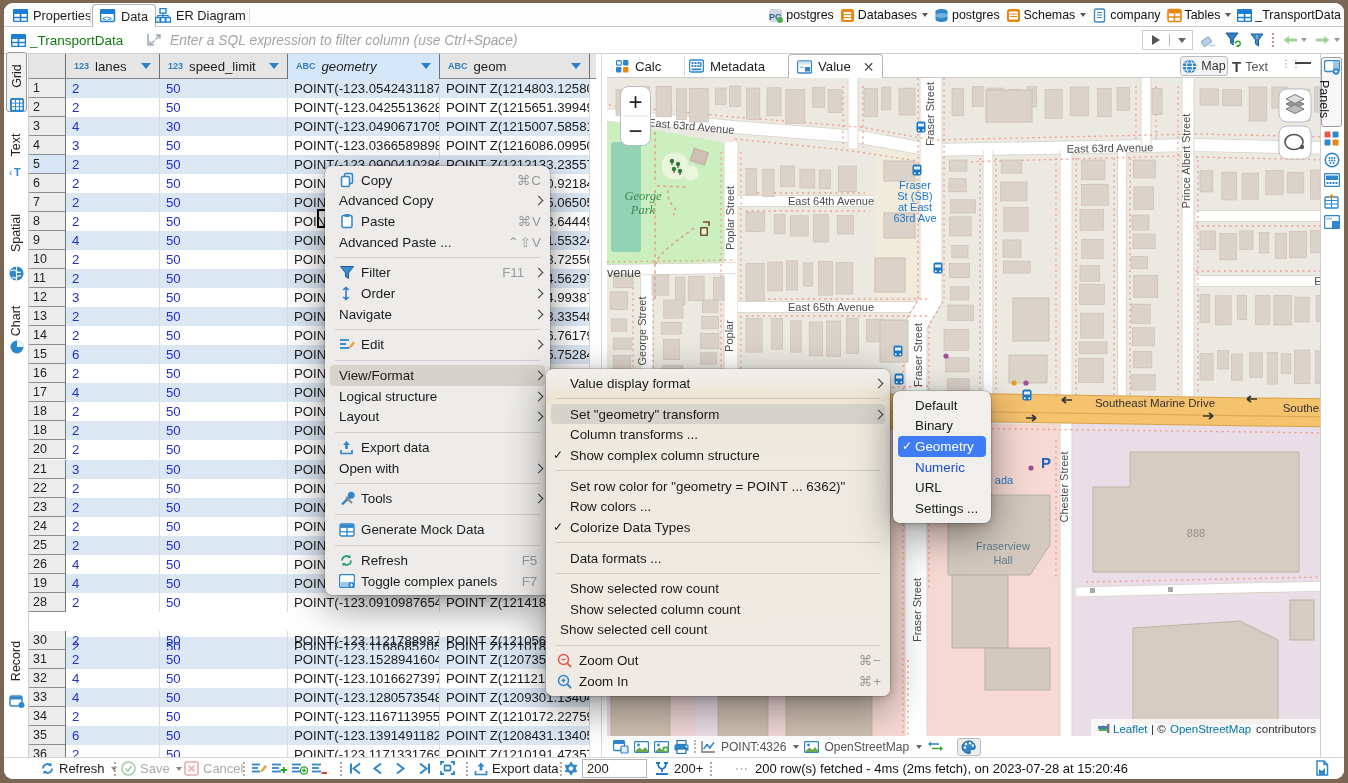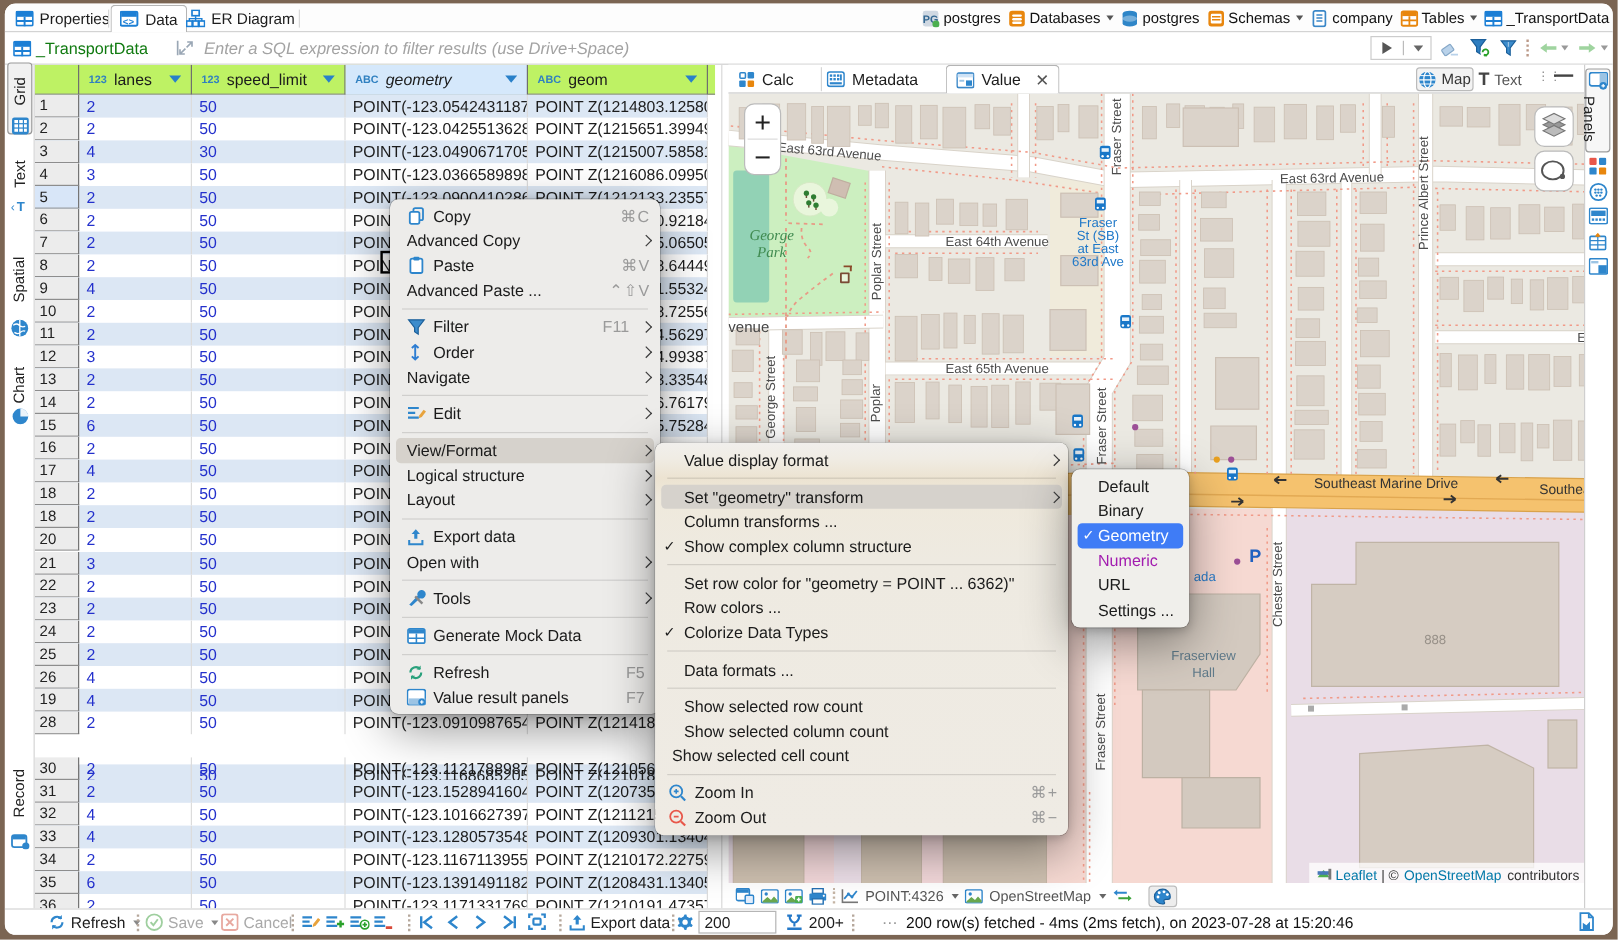--- a/index.html
+++ b/index.html
@@ -151,7 +151,7 @@
           <line x1="1" y1="2" x2="1" y2="14" stroke="#9aa7b5" stroke-width="1.5"></line>
           <path d="M9 3 h4 v4 M13 3 l-4.5 4.5 M7 13 H3 V9 M3 13 l4.5 -4.5" stroke="#9aa7b5" stroke-width="1.4" fill="none"></path>
         </svg></div>
-      <div id="fph">Enter a SQL expression to filter results (use Drive+Space)</div>
+      <div id="fph">Enter a SQL expression to filter column (use Ctrl+Space)</div>
       <div id="fright">
         <span style="display:flex;align-items:center;gap:6px;border:1px solid #ccc;padding:2px 6px;background:#fff">
           <svg width="14" height="14" viewBox="0 0 14 14">

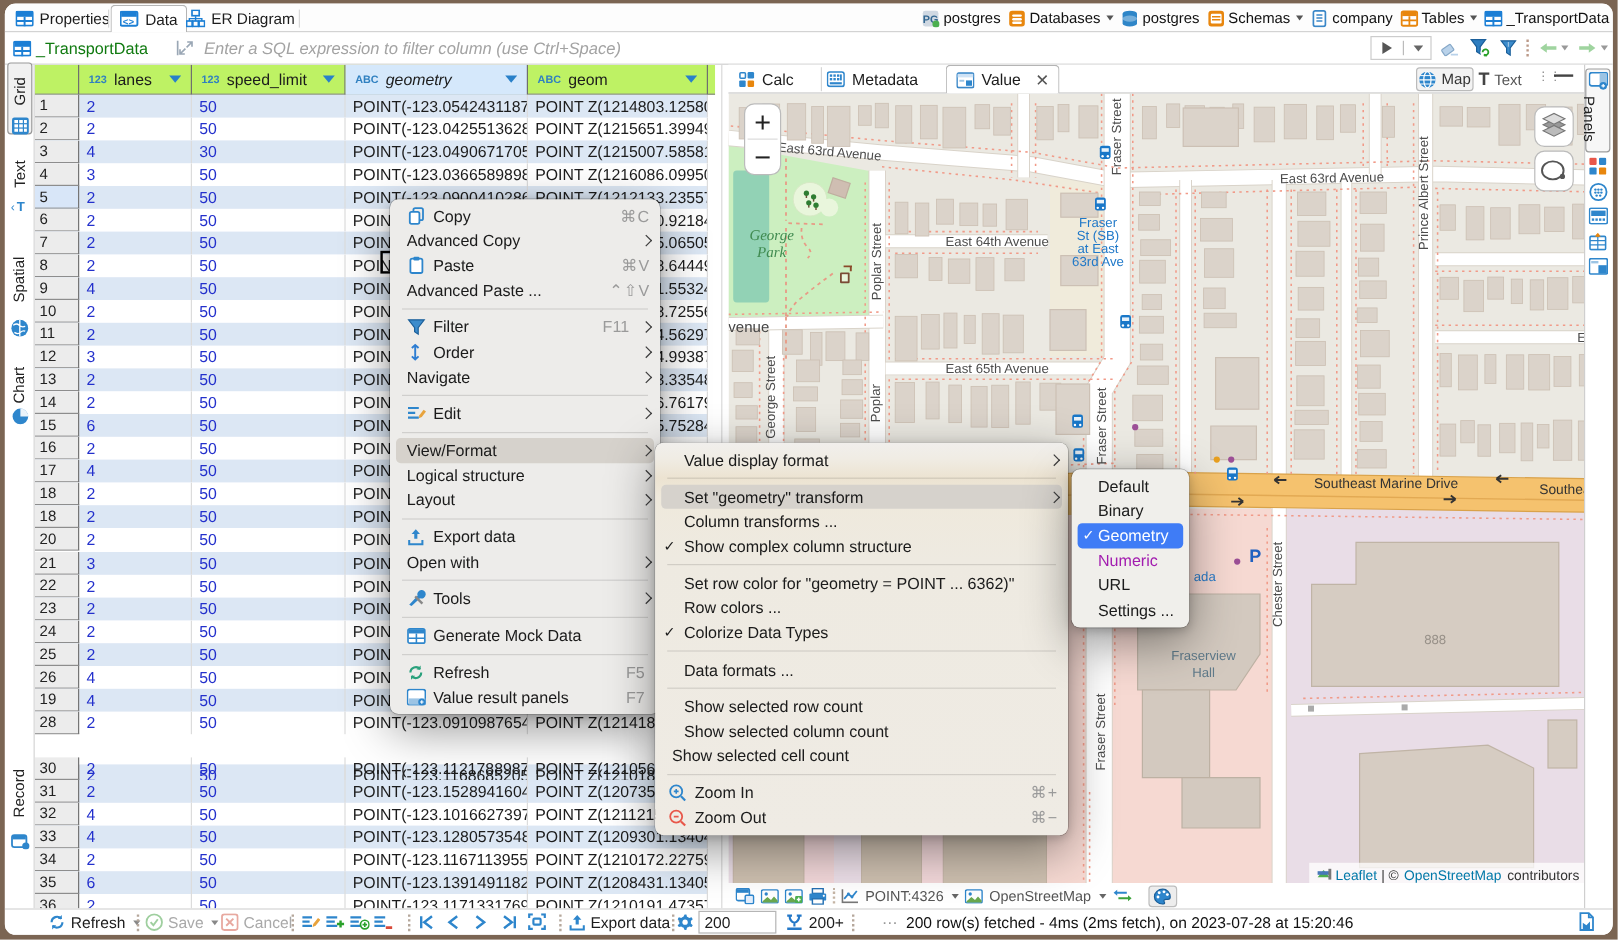--- a/index.html
+++ b/index.html
@@ -27,7 +27,7 @@
 .vtab.active{background:#f1f1f1;border:1px solid #999;border-radius:3px;left:6px;width:21px}
 
 #grid{position:absolute;left:29px;top:54px;width:567px;bottom:26px;background:#fff;overflow:hidden}
-#ghead{position:absolute;left:0;top:0;right:0;height:24.5px;background:#bef264;border-bottom:1.5px solid #888}
+#ghead{position:absolute;left:0;top:0;right:0;height:24.5px;background:#e5e5e5;border-bottom:1.5px solid #888}
 .gh{position:absolute;top:0;height:24.5px;border-right:1px solid #6f6f6f;display:flex;align-items:center;padding-left:8px;gap:6px;font-size:13.2px}
 .typ{font-size:9px;font-weight:bold;letter-spacing:0px}
 .t123{color:#3080c0}.tabc{color:#3080c0}

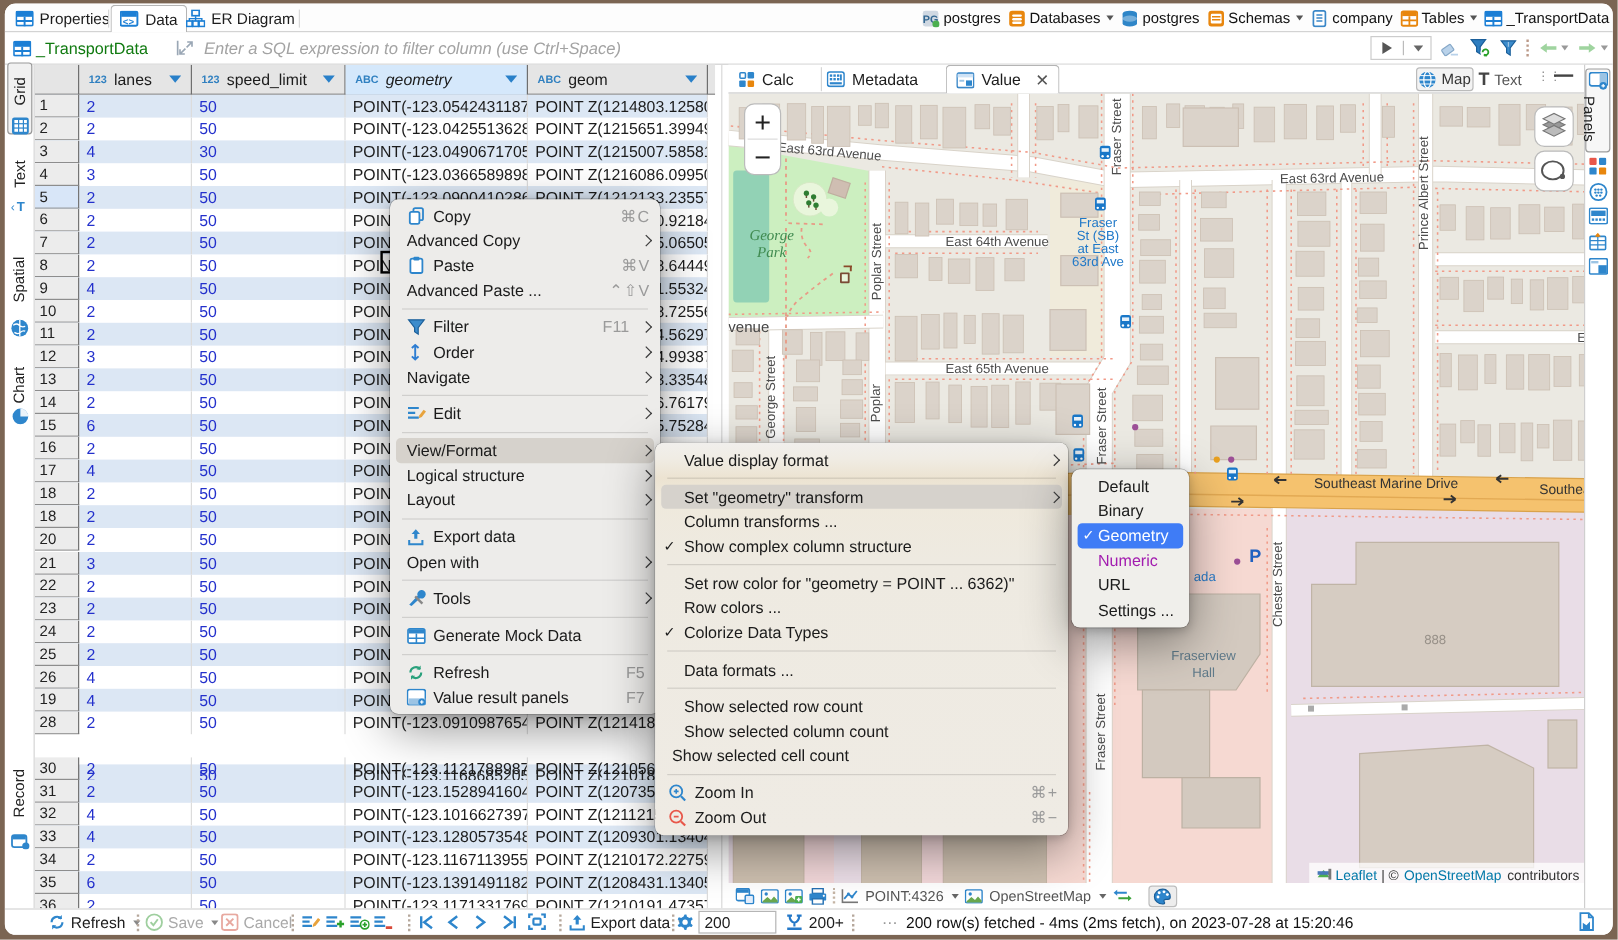--- a/index.html
+++ b/index.html
@@ -1374,7 +1374,7 @@
           <span class="lab" style="color:#fff">Geometry</span>
         </div>
         <div class="mi" style="padding-left:22px">
-          <span class="lab" style="color:#a21caf">Numeric</span>
+          <span class="lab" style="color:#1d4ed8">Numeric</span>
         </div>
         <div class="mi" style="padding-left:22px">
           <span class="lab" style="color:#1b1b1b">URL</span>

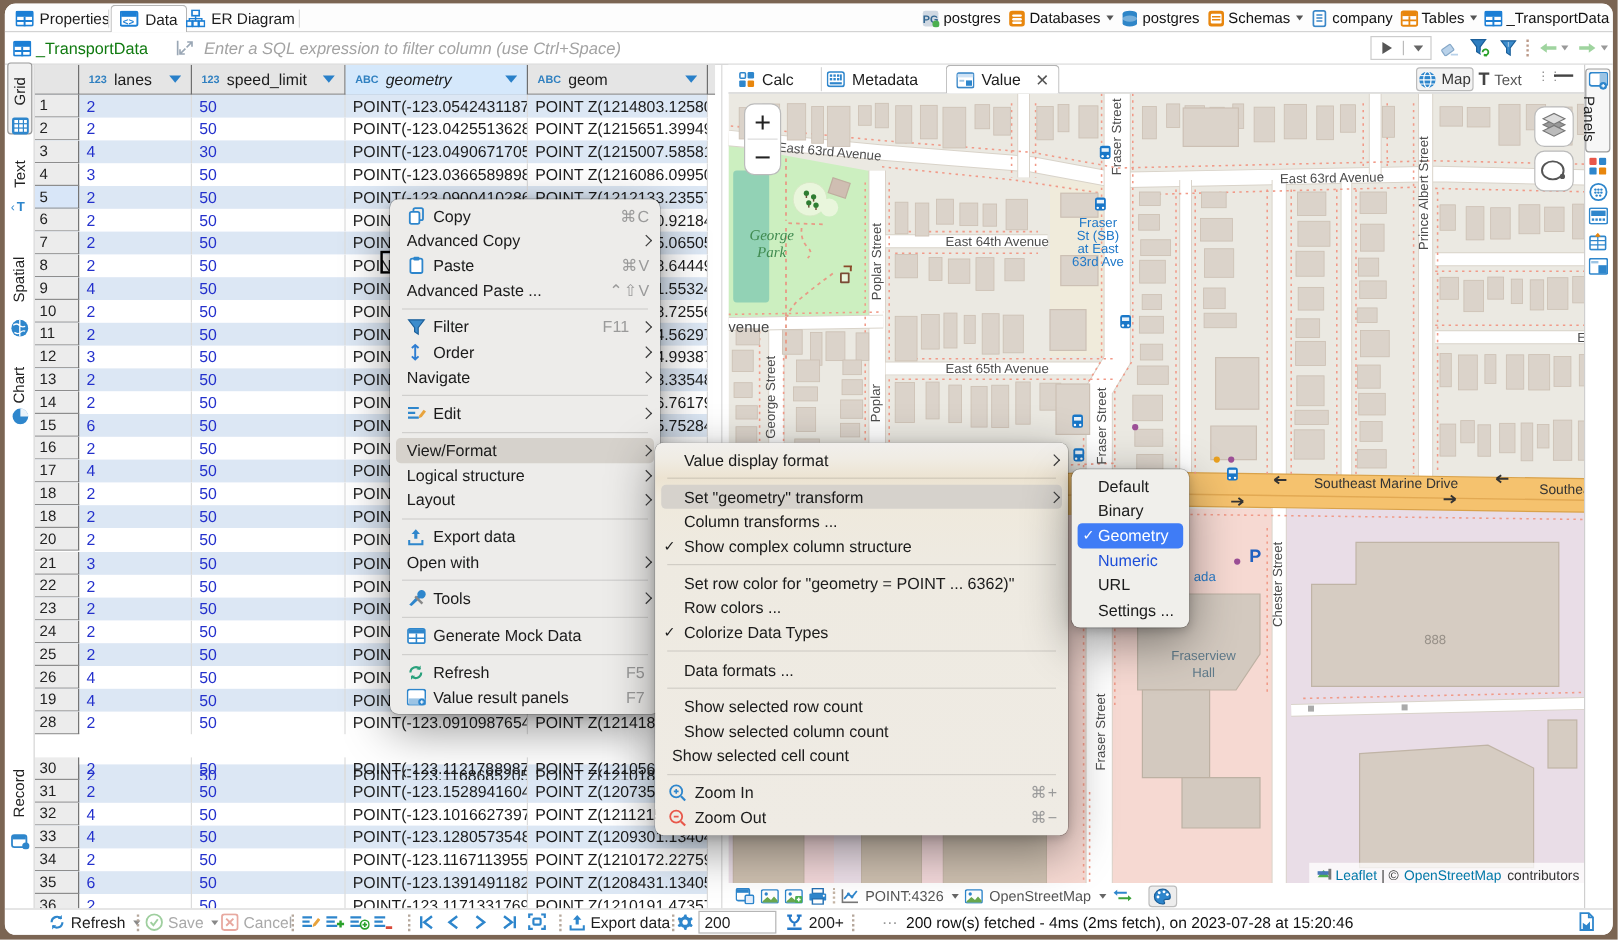--- a/index.html
+++ b/index.html
@@ -1290,7 +1290,7 @@
               <path d="M12.5 9.5 v3 M11 11 h3" stroke="#fff" stroke-width="1"></path>
             </svg>
           </span>
-          <span class="lab">Value result panels</span>
+          <span class="lab">Toggle complex panels</span>
           <span class="sc"><span style="letter-spacing:0">F7</span>&nbsp;</span>
         </div>
       </div>

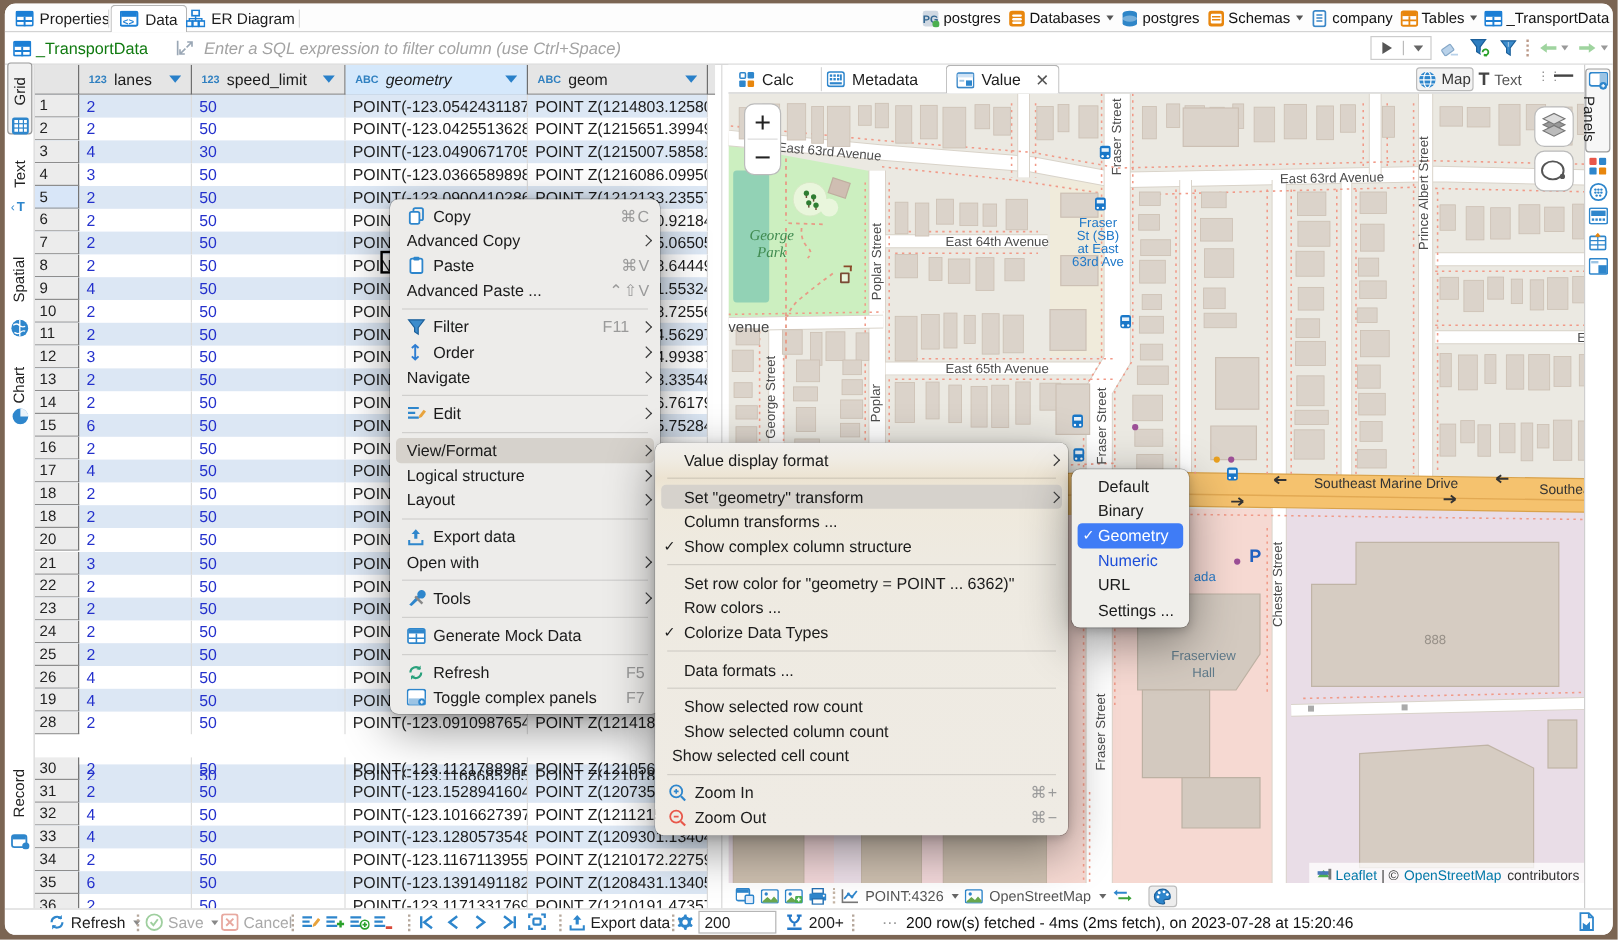--- a/index.html
+++ b/index.html
@@ -1341,6 +1341,17 @@
         <div class="mi" style="padding-left:24px">
           <span class="ico" style="margin-left:-13px">
             <svg width="15" height="15" viewBox="0 0 15 15">
+              <circle cx="6.5" cy="6.5" r="5" fill="none" stroke="#e8574a" stroke-width="1.5"></circle>
+              <line x1="10.5" y1="10.5" x2="14" y2="14" stroke="#e8574a" stroke-width="1.8"></line>
+              <path d="M4.5 6.5 h4" stroke="#e8574a" stroke-width="1.3"></path>
+            </svg>
+          </span>
+          <span class="lab">Zoom Out</span>
+          <span class="sc">⌘−</span>
+        </div>
+        <div class="mi" style="padding-left:24px">
+          <span class="ico" style="margin-left:-13px">
+            <svg width="15" height="15" viewBox="0 0 15 15">
               <circle cx="6.5" cy="6.5" r="5" fill="none" stroke="#2e86cc" stroke-width="1.5"></circle>
               <line x1="10.5" y1="10.5" x2="14" y2="14" stroke="#2e86cc" stroke-width="1.8"></line>
               <path d="M6.5 4.5 v4 M4.5 6.5 h4" stroke="#2e86cc" stroke-width="1.3"></path>
@@ -1349,17 +1360,6 @@
           <span class="lab">Zoom In</span>
           <span class="sc">⌘+</span>
         </div>
-        <div class="mi" style="padding-left:24px">
-          <span class="ico" style="margin-left:-13px">
-            <svg width="15" height="15" viewBox="0 0 15 15">
-              <circle cx="6.5" cy="6.5" r="5" fill="none" stroke="#e8574a" stroke-width="1.5"></circle>
-              <line x1="10.5" y1="10.5" x2="14" y2="14" stroke="#e8574a" stroke-width="1.8"></line>
-              <path d="M4.5 6.5 h4" stroke="#e8574a" stroke-width="1.3"></path>
-            </svg>
-          </span>
-          <span class="lab">Zoom Out</span>
-          <span class="sc">⌘−</span>
-        </div>
       </div>
       <div class="menu" style="left:893px;top:391px;width:98px;padding:4px 0;background:#f0efeb">
         <div class="mi" style="padding-left:22px">

